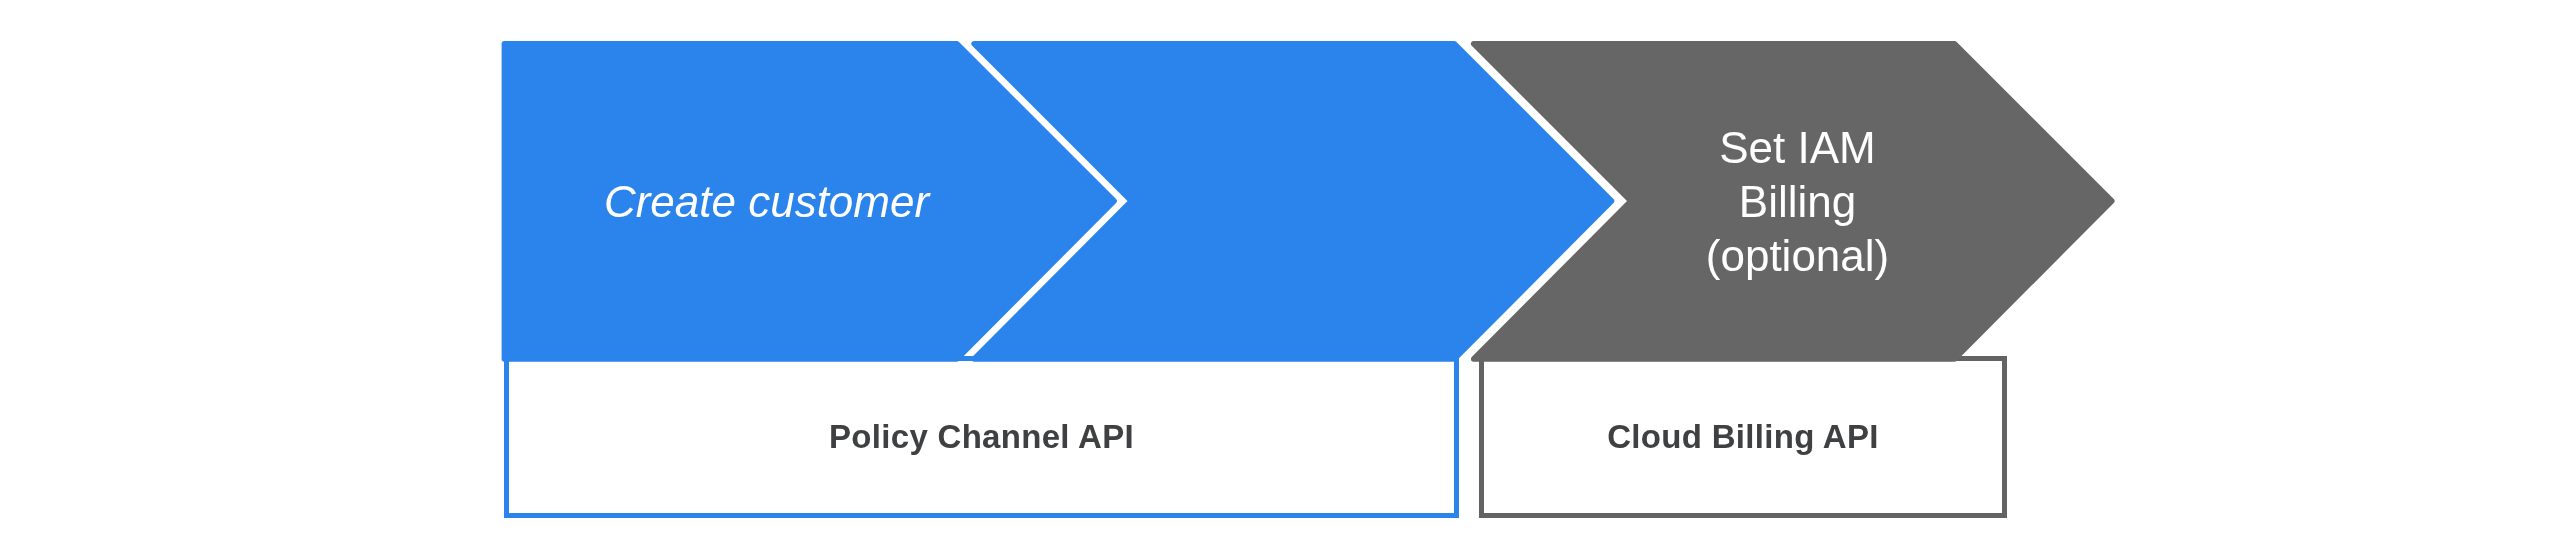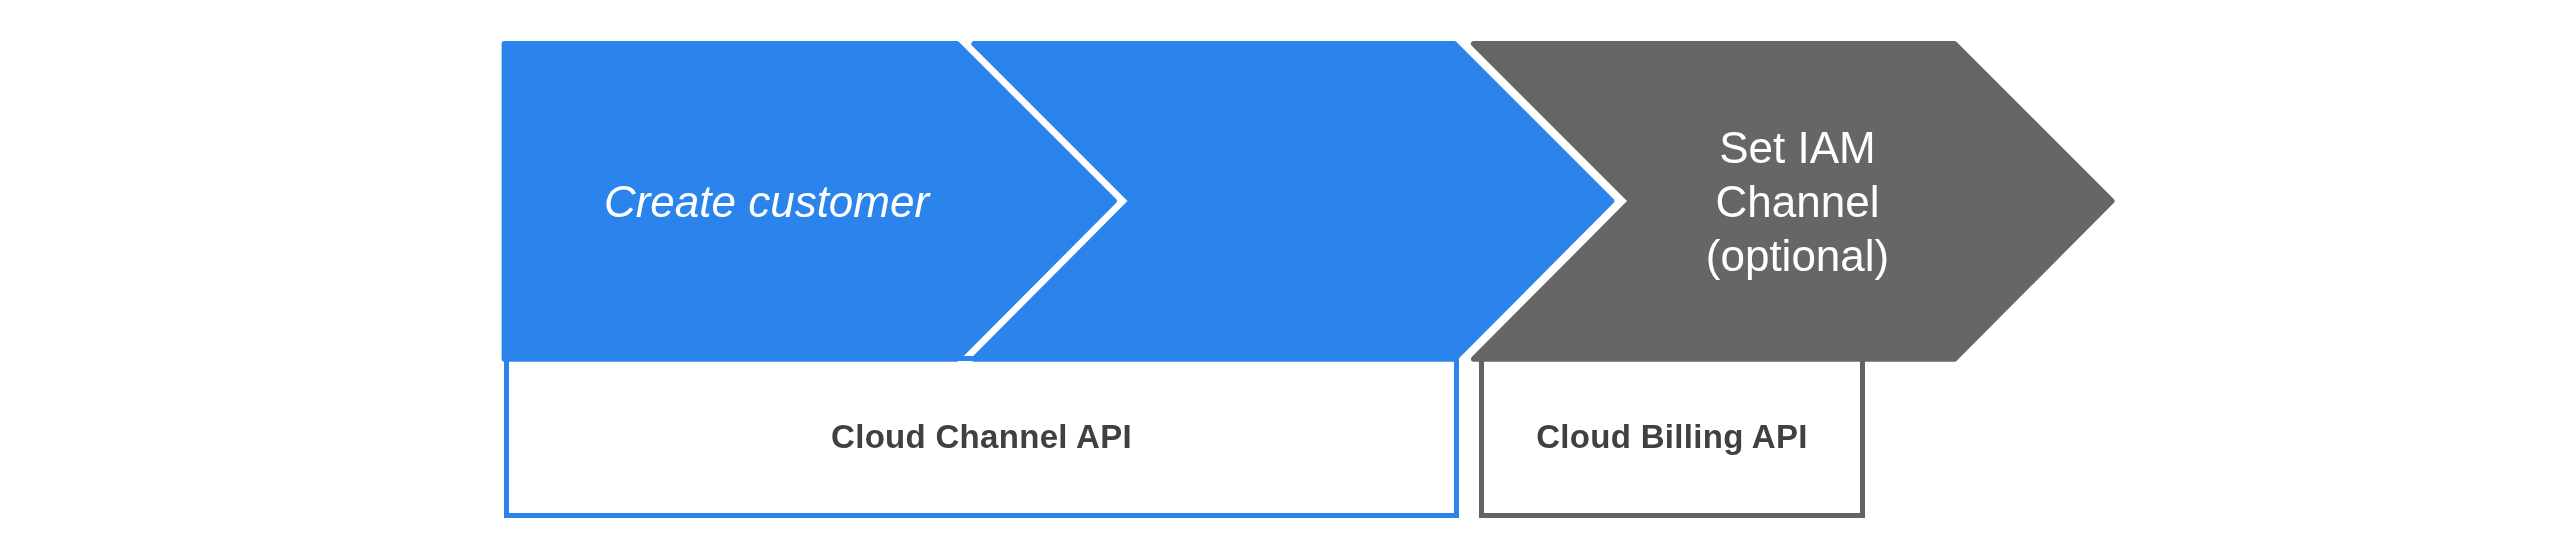--- a/index.html
+++ b/index.html
@@ -98,7 +98,7 @@
 
 
   <div class="step-label step-label-3">Set IAM
-Channel
+Billing
 (optional)</div>
 
 </div>

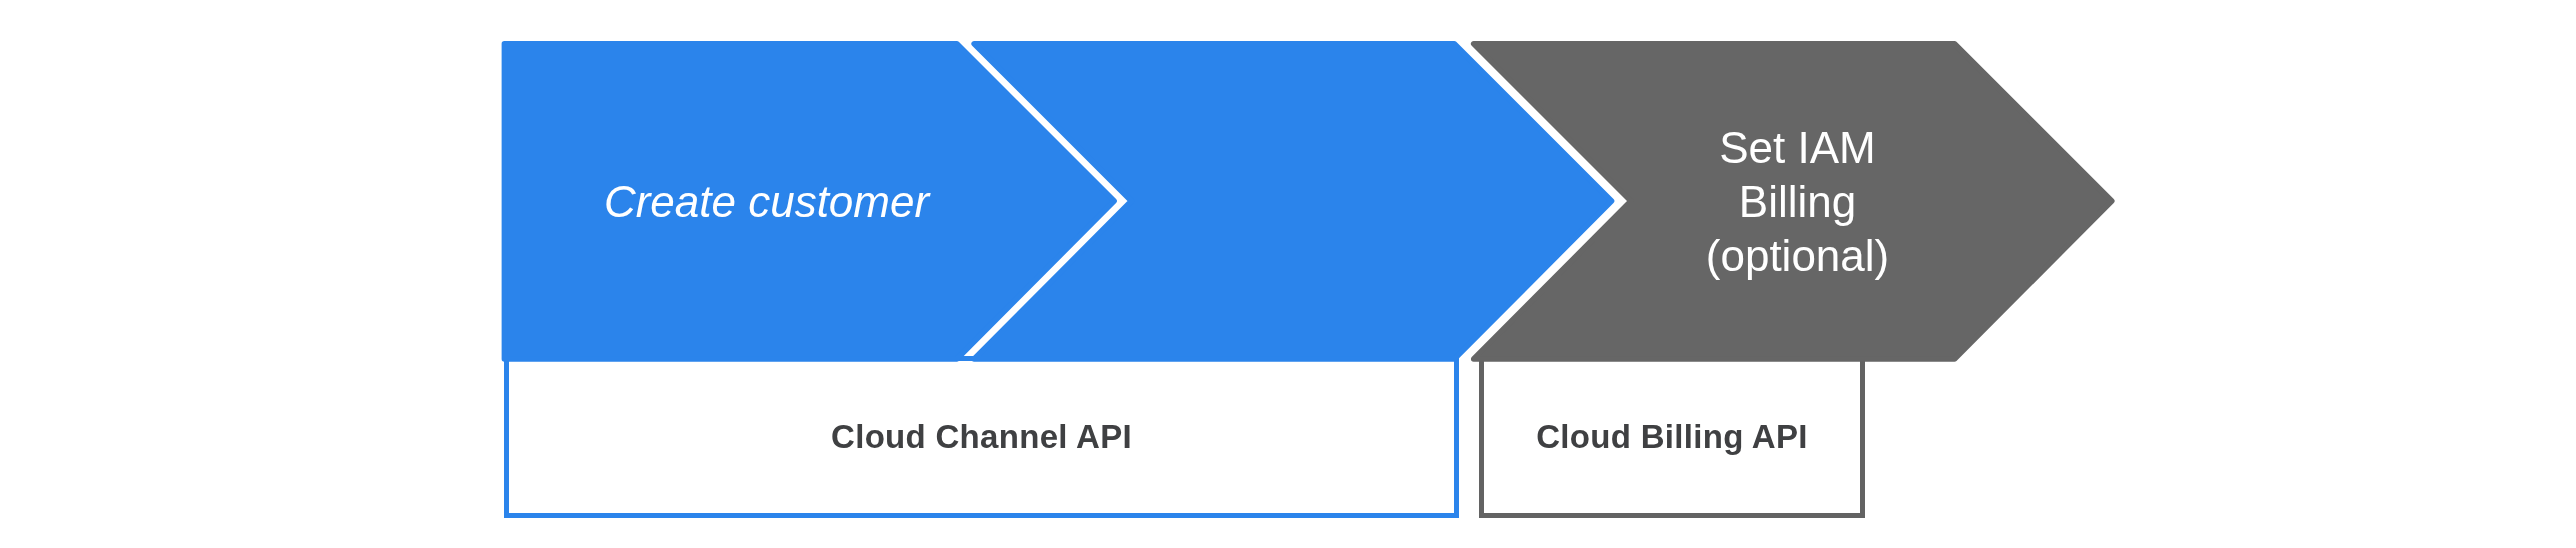--- a/index.html
+++ b/index.html
@@ -81,7 +81,7 @@
 <div class="canvas">
 
   <div class="api-box api-box-channel">
-    <span class="api-box-label">Cloud Channel API</span>
+    <span class="api-box-label">Policy Channel API</span>
   </div>
 
   <div class="api-box api-box-billing">

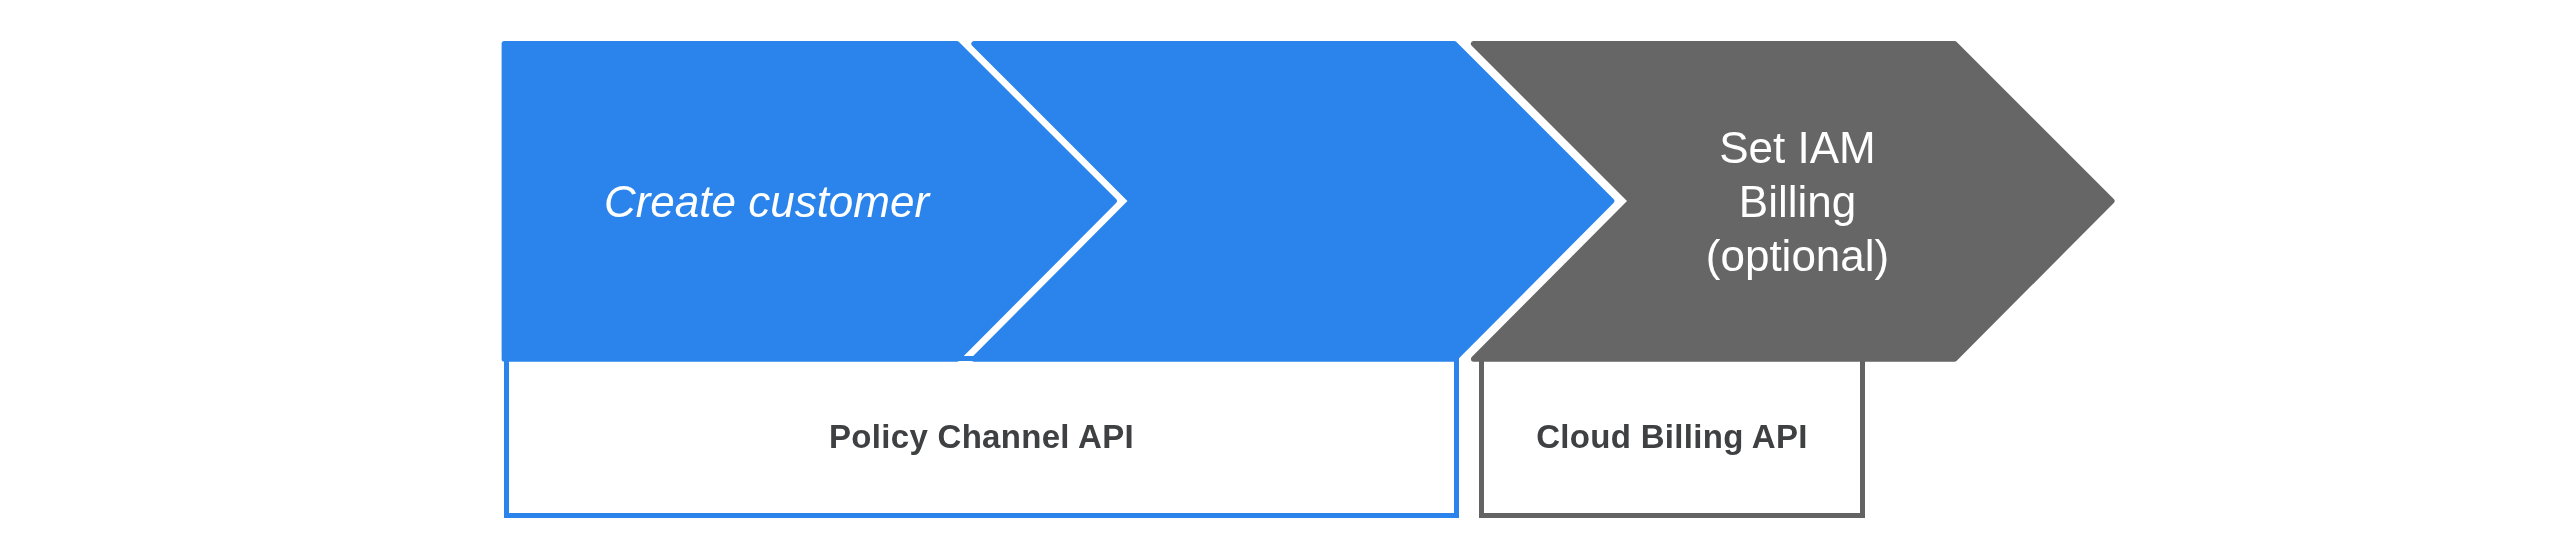--- a/index.html
+++ b/index.html
@@ -35,7 +35,7 @@
   }
   .api-box-billing {
     left: 1479px;
-    width: 386px;
+    width: 528px;
     border: 5.5px solid #636363;
   }
   .api-box-label {

